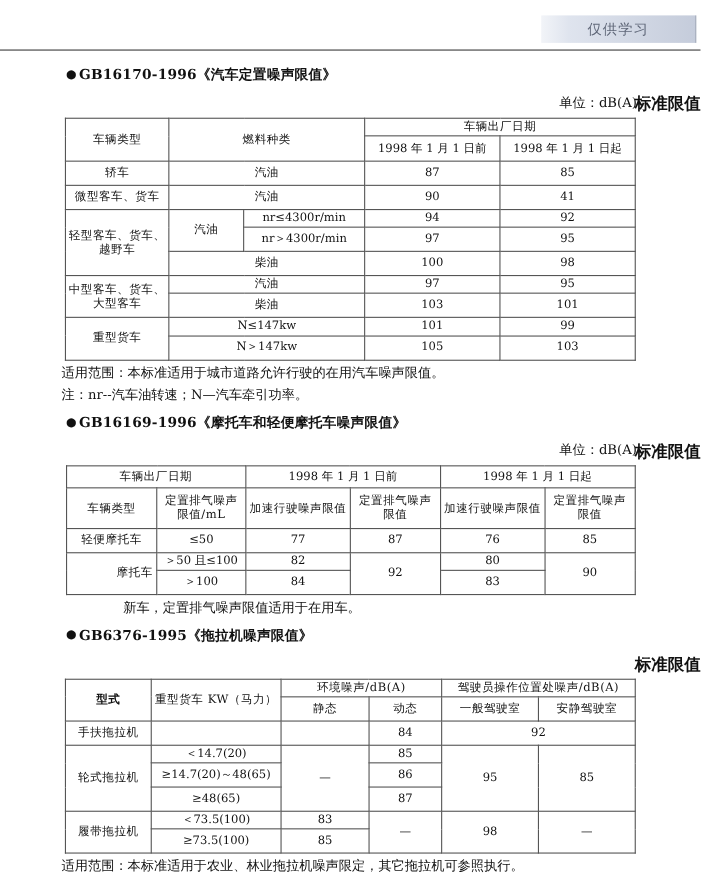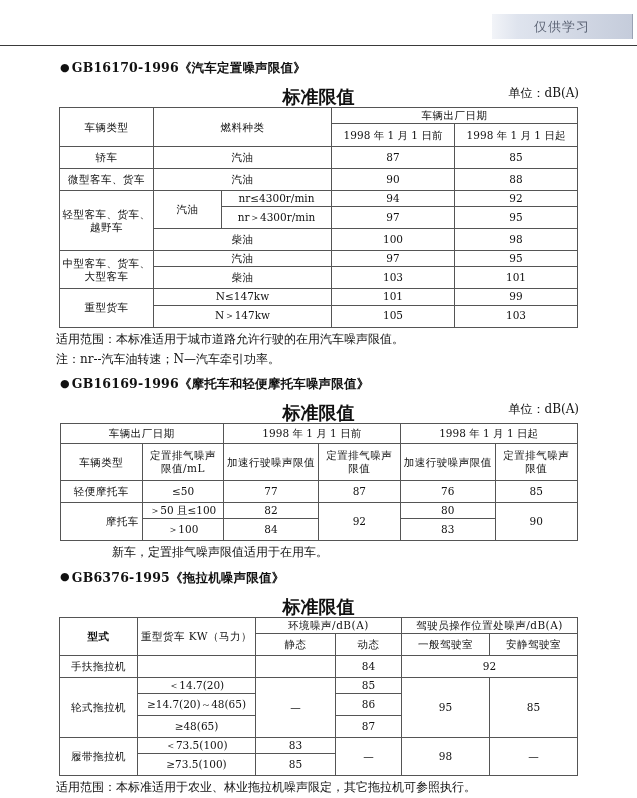--- a/index.html
+++ b/index.html
@@ -84,8 +84,8 @@
   .caption-title {
     position: absolute;
     left: 0; right: 0;
-    text-align: center;
-    font-size: 18px;
+    text-align: right;
+    font-size: 15px;
     font-weight: bold;
   }
   .caption-unit {

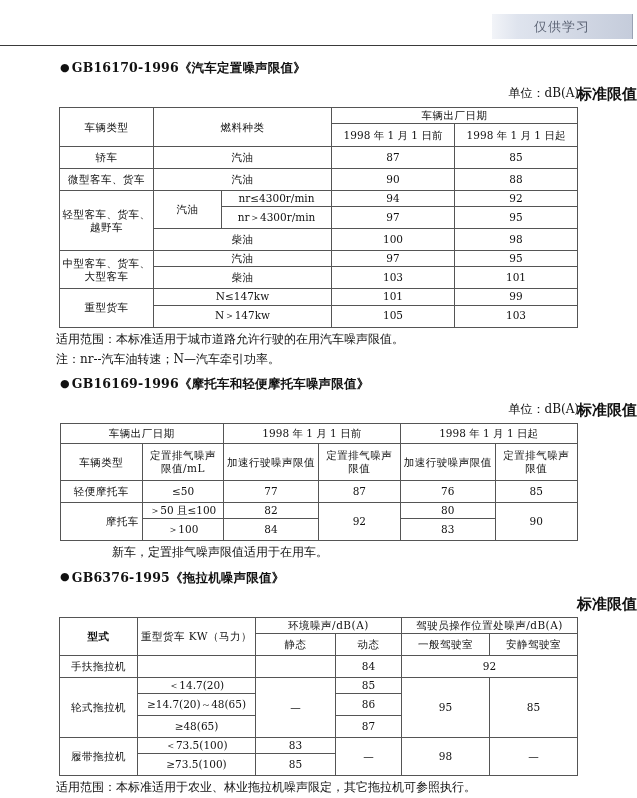--- a/index.html
+++ b/index.html
@@ -175,7 +175,7 @@
         <td class="cn" style="height:19px;">微型客车、货车</td>
         <td class="cn" colspan="2">汽油</td>
         <td>90</td>
-        <td>88</td>
+        <td>41</td>
       </tr>
 
       <tr>

